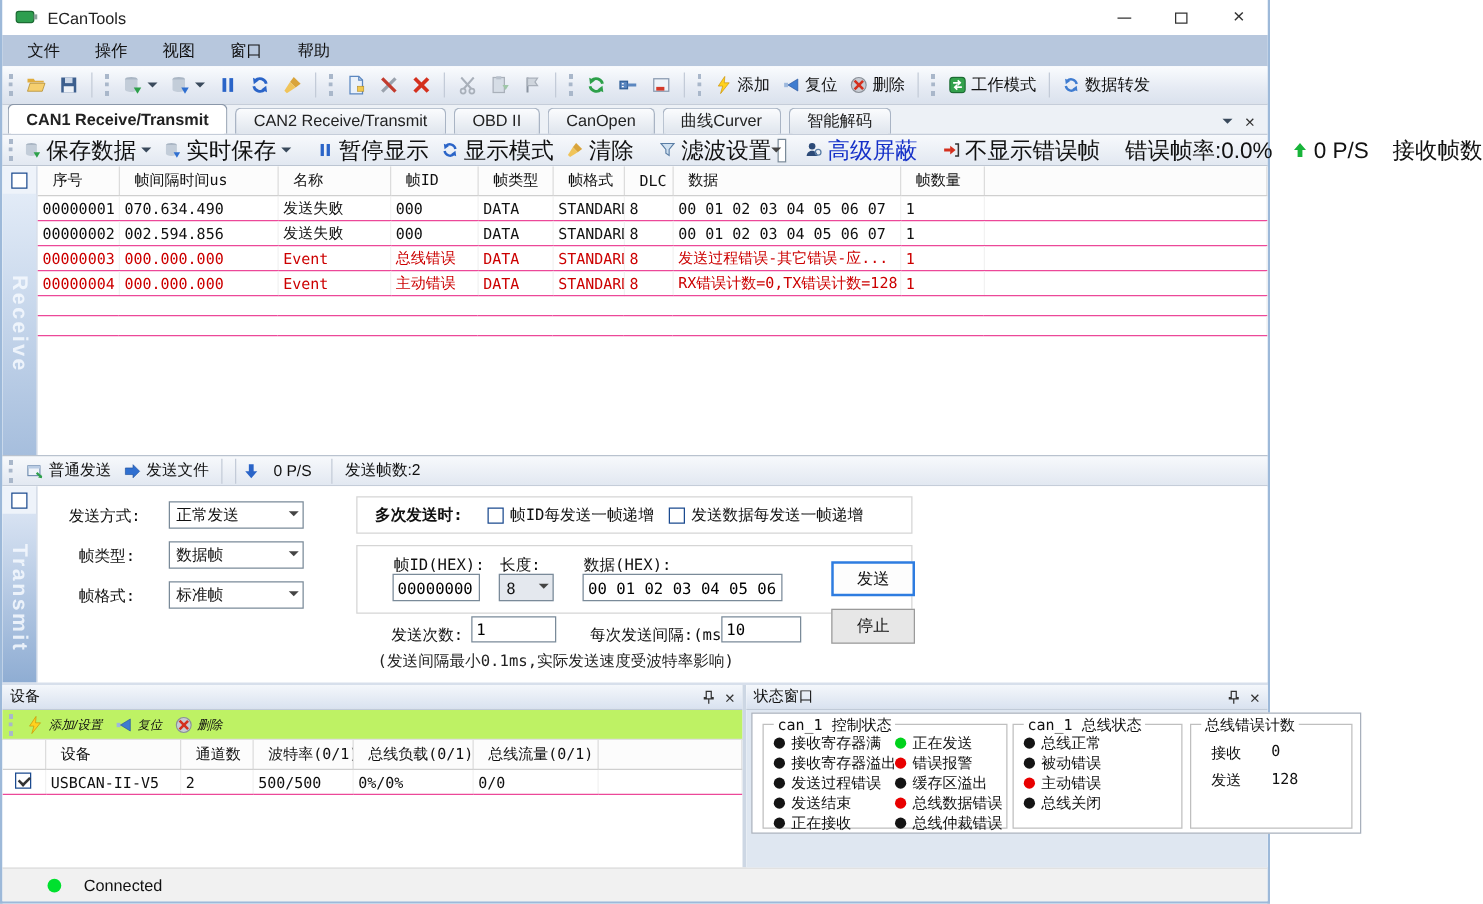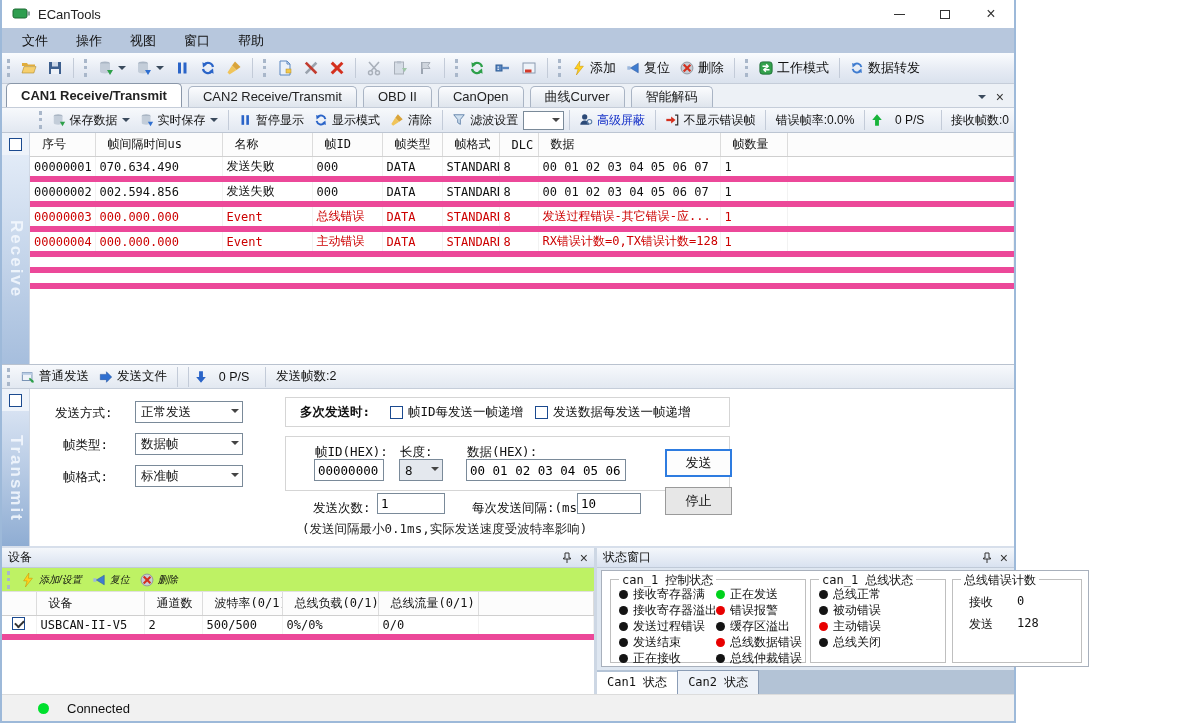--- a/index.html
+++ b/index.html
@@ -23,7 +23,7 @@
 
   
   .toolbar { height:31px; background:linear-gradient(#fafcfe,#e5eaf3 60%,#dae2ed); border-bottom:1px solid #c5cdd9; display:flex; align-items:center; flex:0 0 auto; }
-  .subtoolbar { height:25px; background:linear-gradient(#f7f9fc,#e2e8f1); border-bottom:1px solid #bcc5d2; display:flex; align-items:center; flex:0 0 auto; font-size:12px;padding-left:32px; }
+  .subtoolbar { height:25px; background:linear-gradient(#f7f9fc,#e2e8f1); border-bottom:1px solid #bcc5d2; display:flex; align-items:center; flex:0 0 auto; font-size:18px; }
   .grip { width:5px; height:18px; border-left:3px dotted #a9b7ca; margin:0 4px 0 5px; }
   .tsep { width:1px; height:20px; background:#c3cbd8; margin:0 5px; }
   .tbtn { display:flex; align-items:center; gap:4px; padding:2px 5px; border-radius:2px; white-space:nowrap; }

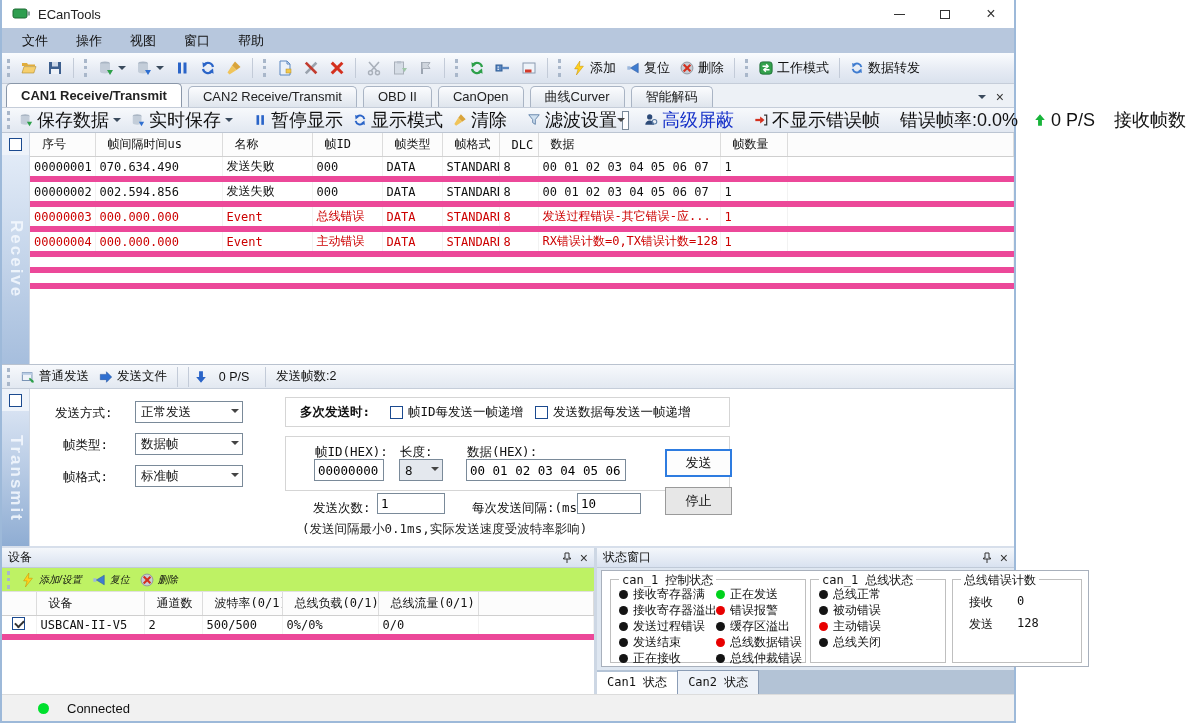--- a/index.html
+++ b/index.html
@@ -50,7 +50,7 @@
 
   table.grid { border-collapse:collapse; table-layout:fixed; width:100%; font-family:"DejaVu Sans Mono",monospace; font-size:12px; }
   table.grid th { font-weight:normal; text-align:left; padding:3px 12px; border-right:1px solid #dcdcdc; border-bottom:1px solid #cfcfcf; background:#fcfcfc; height:22px; white-space:nowrap; overflow:hidden; }
-  table.grid td { padding:1px 4px; height:16px; border-right:1px solid #f2f2f2; border-bottom:6px solid #ec4899; white-space:nowrap; overflow:hidden; }
+  table.grid td { padding:1px 4px; height:16px; border-right:1px solid #f2f2f2; border-bottom:1px solid #ec4899; white-space:nowrap; overflow:hidden; }
   tr.red td { color:#cc0000; }
 
   

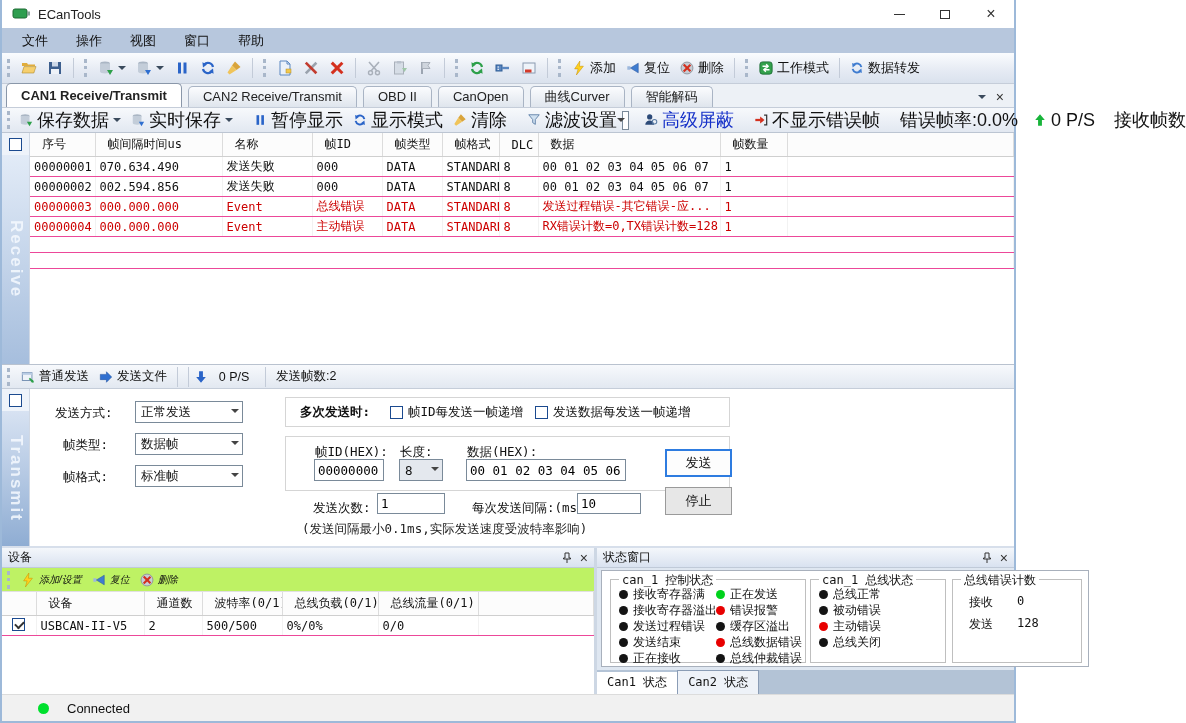--- a/index.html
+++ b/index.html
@@ -771,10 +771,6 @@
           </div>
         </div>
       </div>
-      <div class="status-tabs">
-        <span class="stab1">Can1 状态</span>
-        <span class="stab2">Can2 状态</span>
-      </div>
     </div>
   </div>
 

